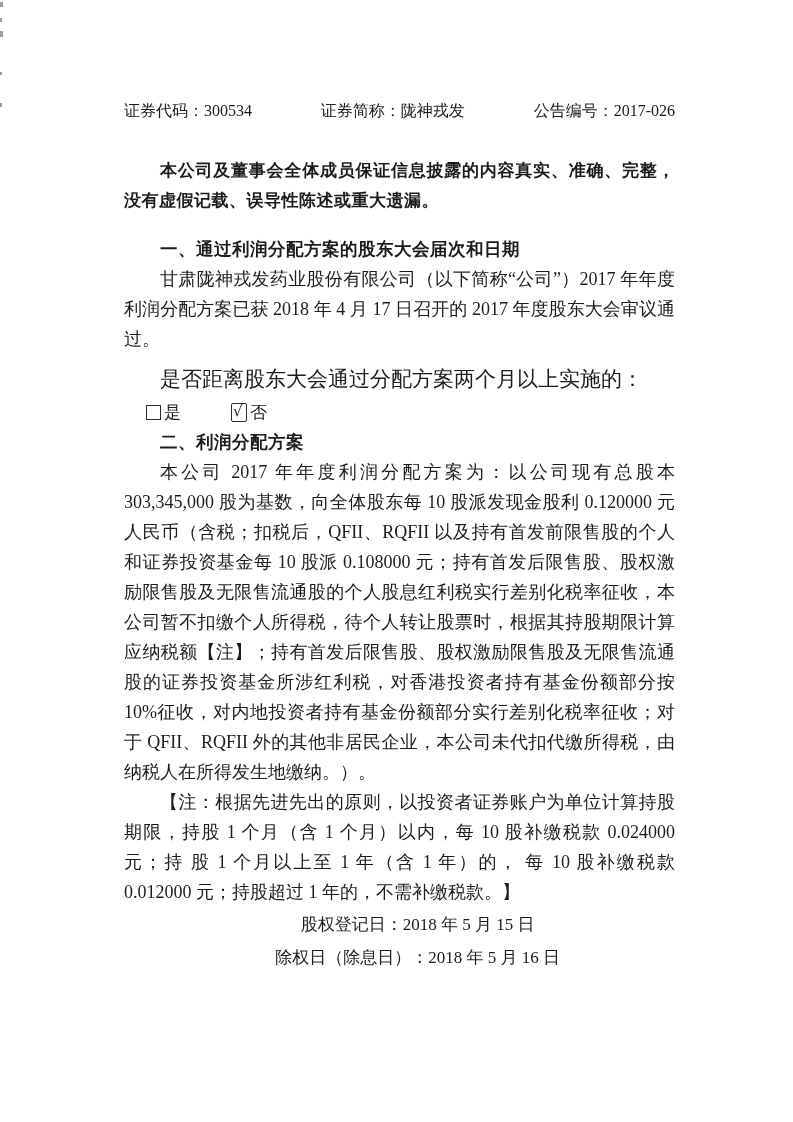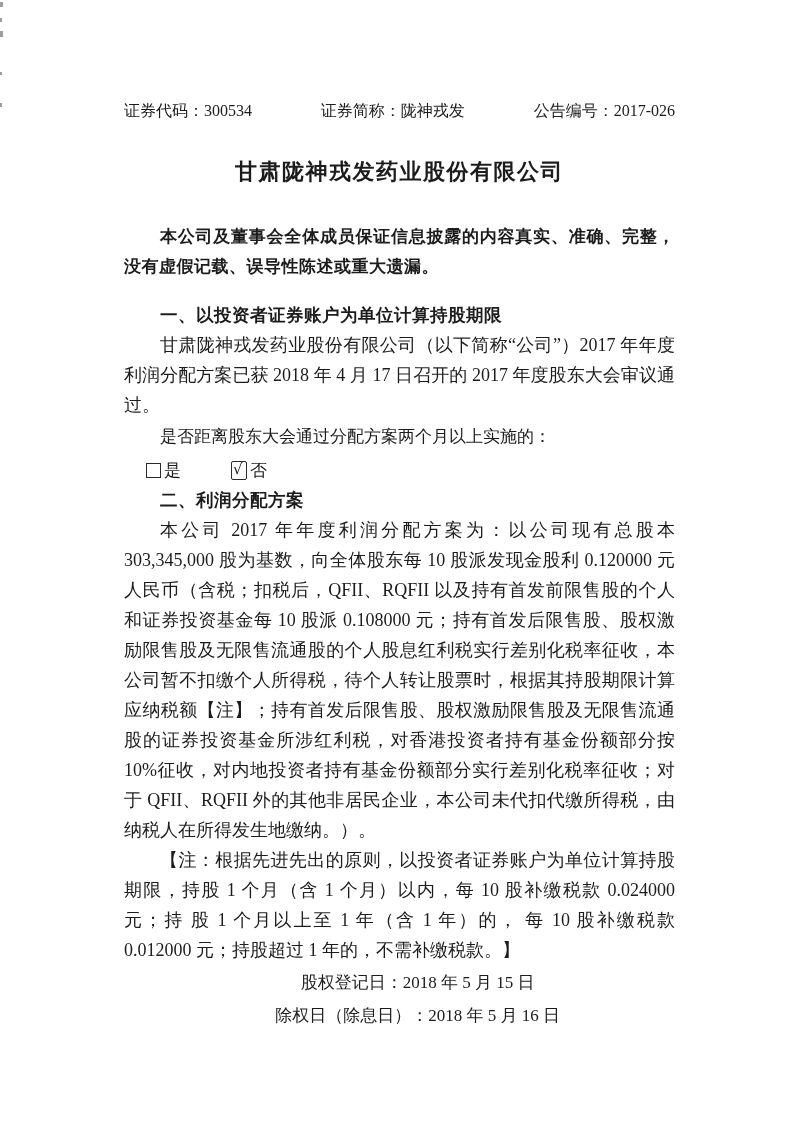--- a/index.html
+++ b/index.html
@@ -61,7 +61,6 @@
     <span><span>公告编号：</span><span>2017-026</span></span>
   </div>
 
-  <div class="title title-company">甘肃陇神戎发药业股份有限公司</div>
 
   <p class="disclaimer hei">本公司及董事会全体成员保证信息披露的内容真实、准确、完整，没有虚假记载、误导性陈述或重大遗漏。</p>
 

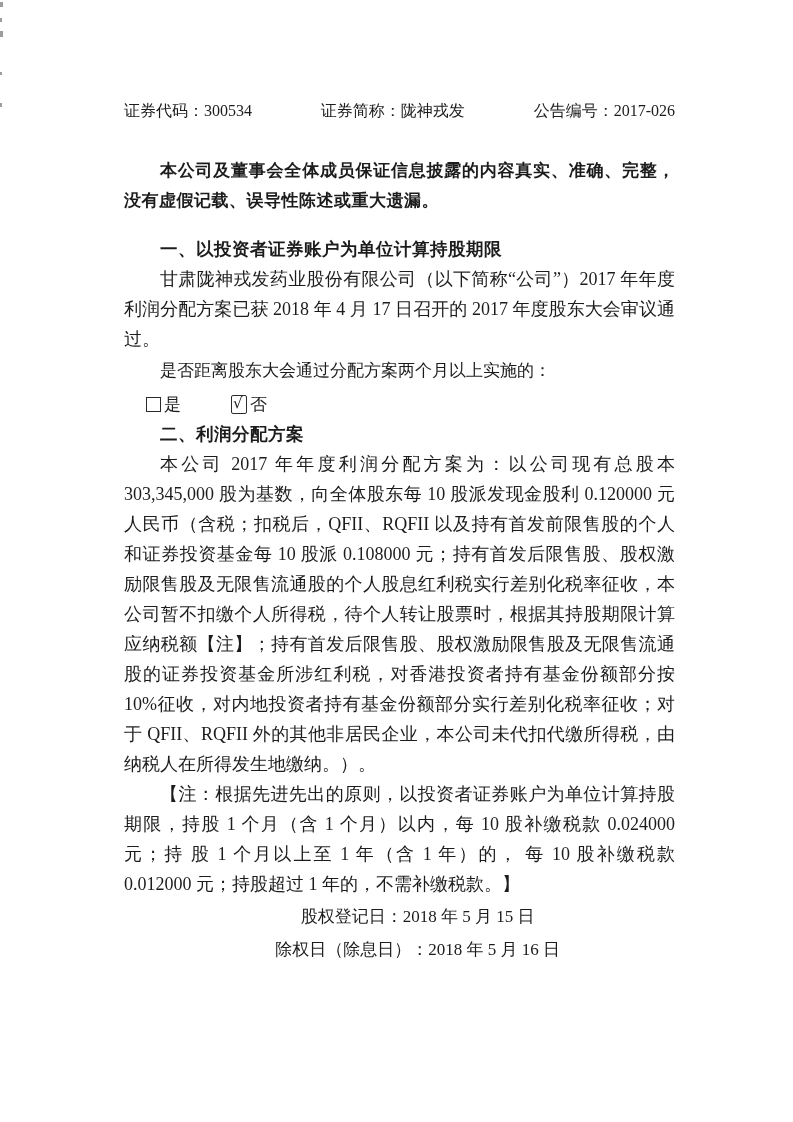--- a/index.html
+++ b/index.html
@@ -64,7 +64,7 @@
 
   <p class="disclaimer hei">本公司及董事会全体成员保证信息披露的内容真实、准确、完整，没有虚假记载、误导性陈述或重大遗漏。</p>
 
-  <div class="sec-heading hei mt18">一、以投资者证券账户为单位计算持股期限</div>
+  <div class="sec-heading hei mt18">一、通过利润分配方案的股东大会届次和日期</div>
   <p class="para">甘肃陇神戎发药业股份有限公司（以下简称“公司”）2017 年年度利润分配方案已获 2018 年 4 月 17 日召开的 2017 年度股东大会审议通过。</p>
   <div class="question">是否距离股东大会通过分配方案两个月以上实施的：</div>
 

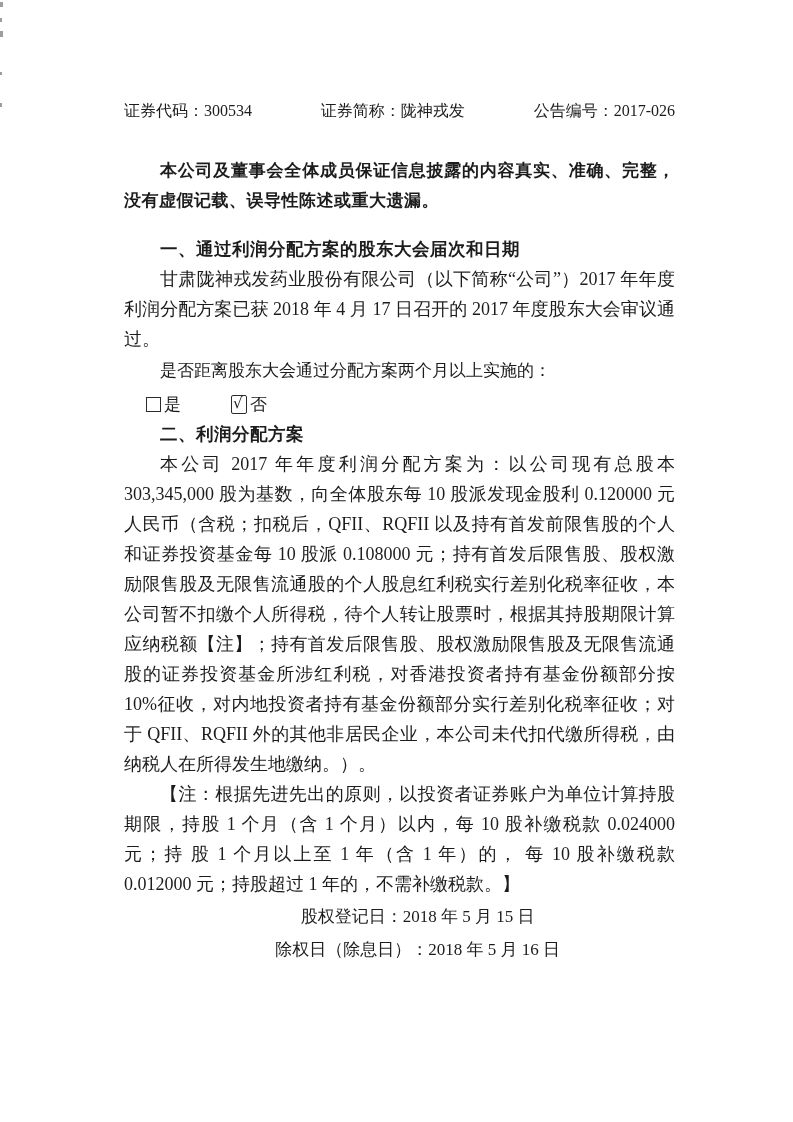--- a/index.html
+++ b/index.html
@@ -23,7 +23,7 @@
   .mt6{margin-top:6px;}
   .mt10{margin-top:10px;}
   .para{font-size:18px;line-height:30px;text-indent:36px;text-align:justify;margin:0;}
-  .question{font-size:17px;line-height:30px;text-indent:36px;margin-top:2px;}
+  .question{font-size:21px;line-height:30px;text-indent:36px;margin-top:10px;}
   .checkbox-line{margin-top:3px;height:30px;padding-left:22px;font-size:17px;display:flex;align-items:center;}
   .option{display:inline-flex;align-items:center;}
   .option-no{margin-left:50px;}

